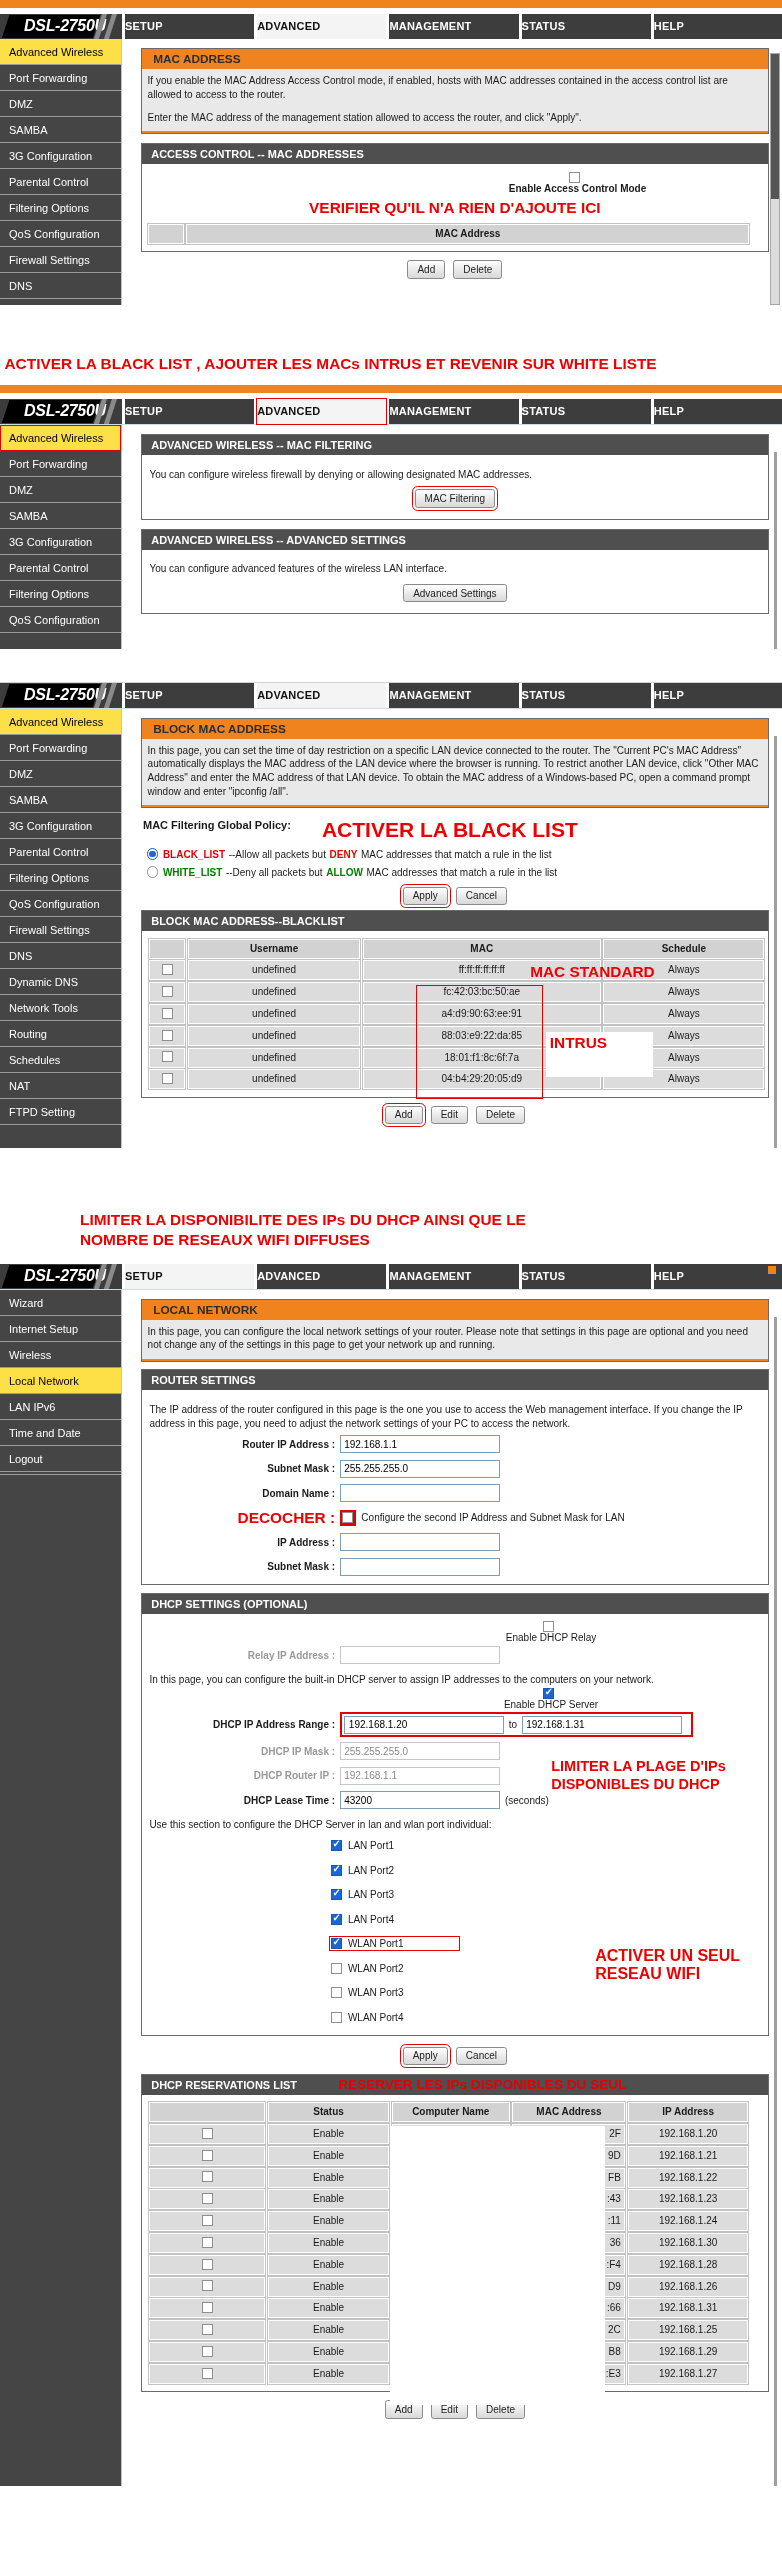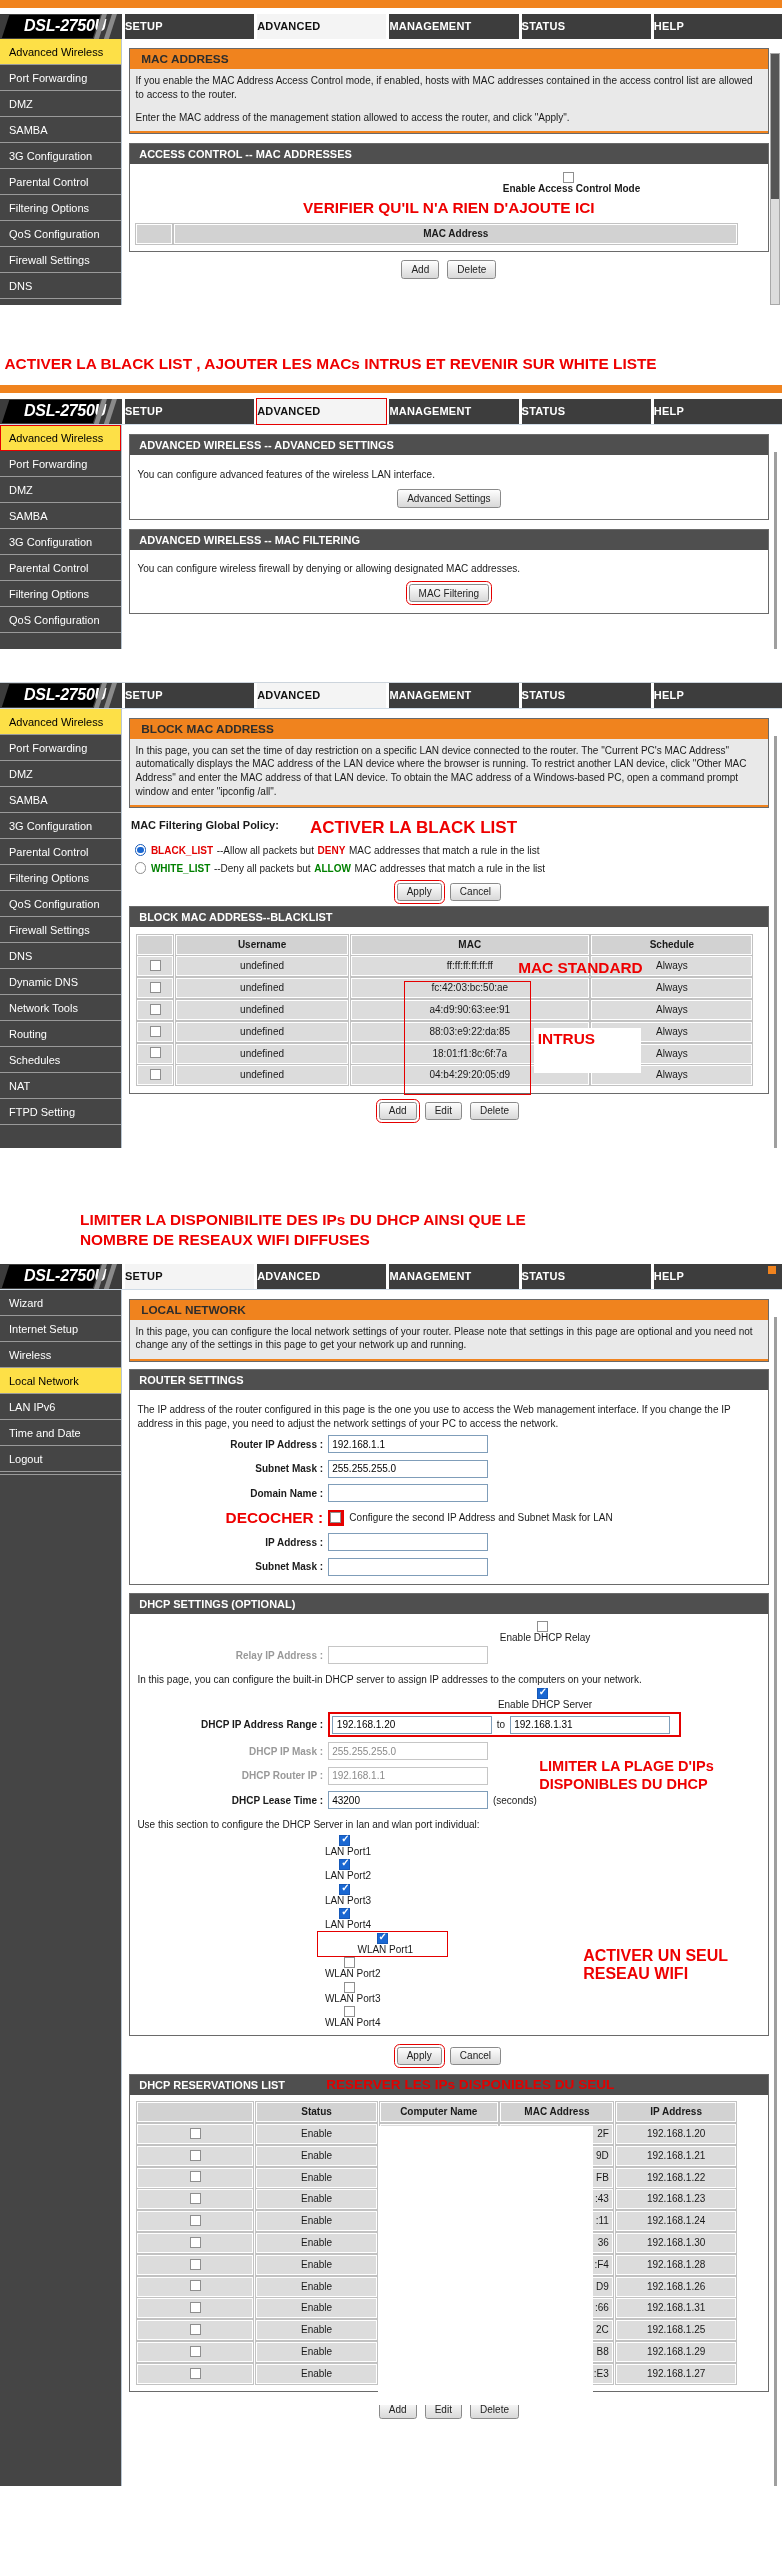--- a/index.html
+++ b/index.html
@@ -43,7 +43,7 @@
   .sdivider { height:3.6px; border-bottom:1.8px solid #9a9a9a; }
 
   
-  .content { flex:1; padding:0 14.5px 0 7.2px; position:relative; overflow:hidden; }
+  .content { flex:1; padding:0 14.5px 0 7.2px; position:relative; overflow:hidden;margin-left:12px; }
   .obox { border:0.9px solid #6a6a6a; margin-top:9px; }
   .obar { background:#F0831E; color:#2d2d2d; font-weight:bold; font-size:11.8px; height:20px;
           line-height:20px; padding-left:11px; }

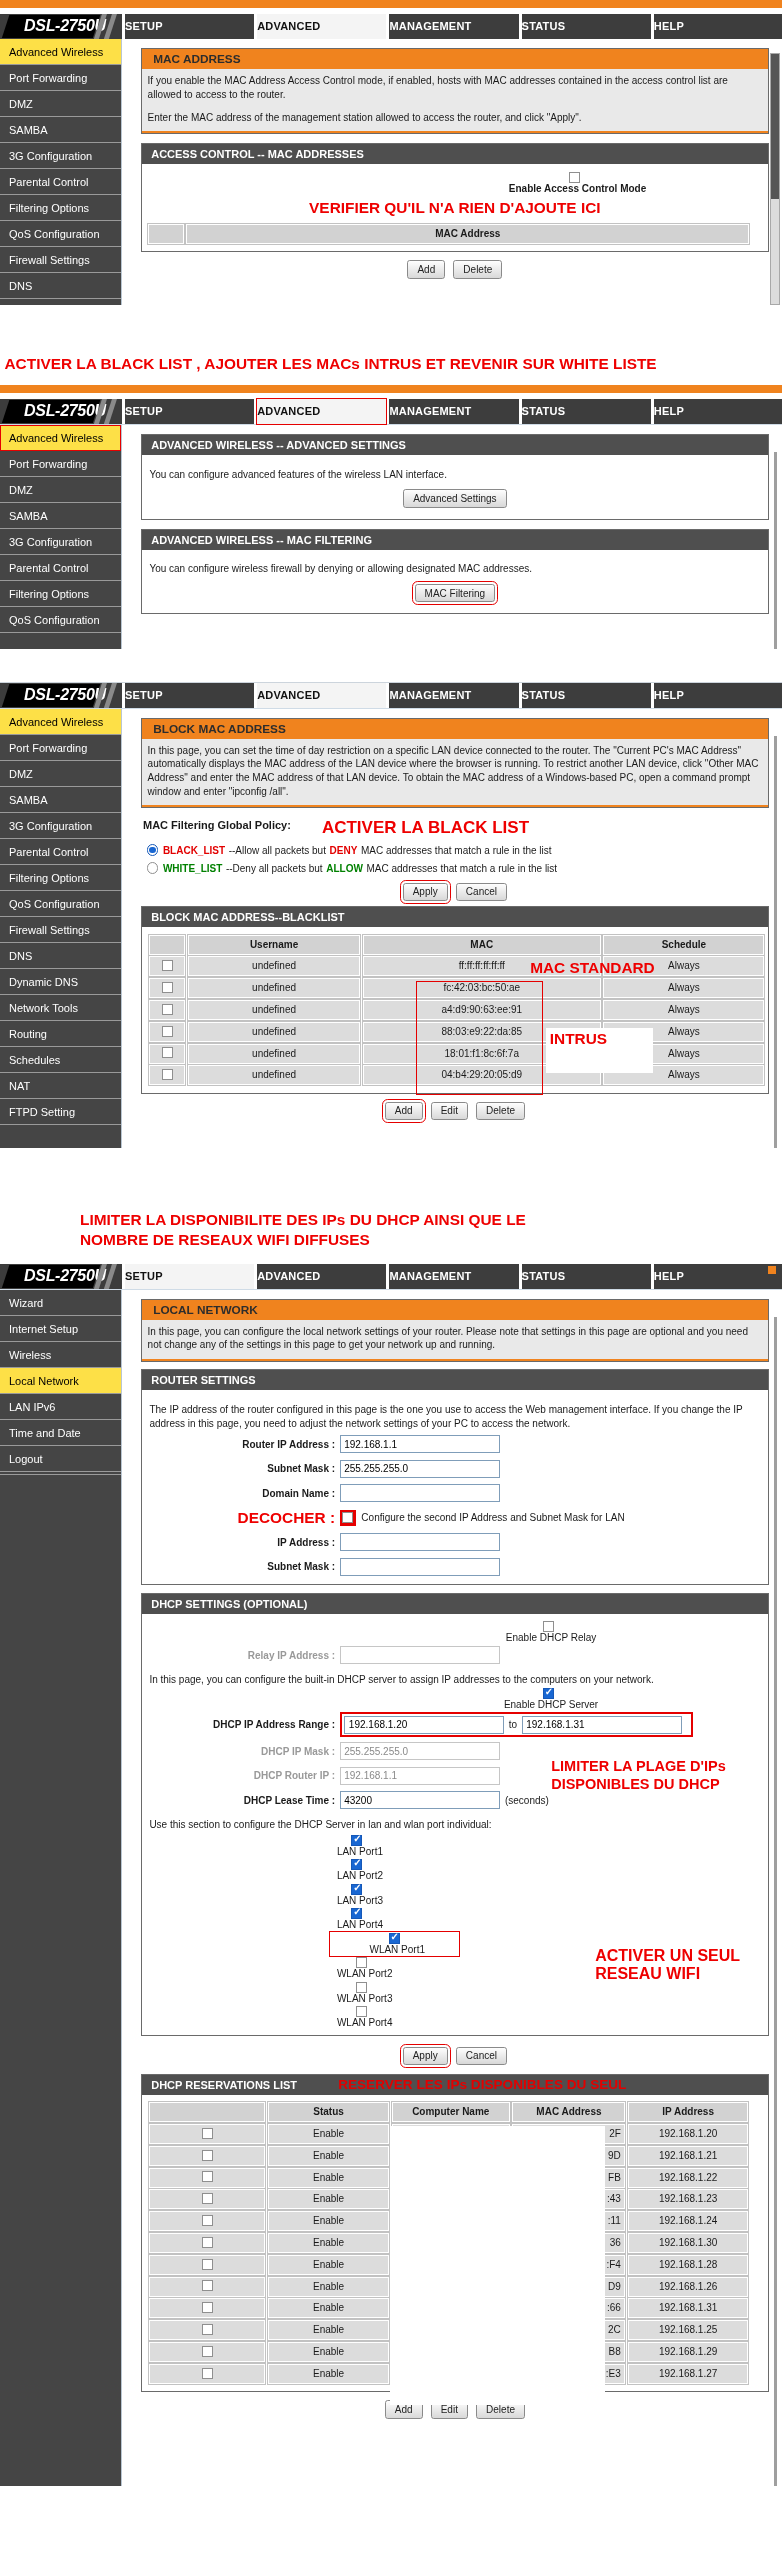--- a/index.html
+++ b/index.html
@@ -226,17 +226,17 @@
       </div>
       <div class="content">
         <div class="gbox">
+          <div class="gbar">ADVANCED WIRELESS -- MAC FILTERING</div>
+          <div class="boxpad">
+            <p class="ptext">You can configure wireless firewall by denying or allowing designated MAC addresses.</p>
+            <div class="btnrow"><span class="btn hl">MAC Filtering</span></div>
+          </div>
+        </div>
+        <div class="gbox">
           <div class="gbar">ADVANCED WIRELESS -- ADVANCED SETTINGS</div>
           <div class="boxpad">
             <p class="ptext">You can configure advanced features of the wireless LAN interface.</p>
             <div class="btnrow"><span class="btn">Advanced Settings</span></div>
-          </div>
-        </div>
-        <div class="gbox">
-          <div class="gbar">ADVANCED WIRELESS -- MAC FILTERING</div>
-          <div class="boxpad">
-            <p class="ptext">You can configure wireless firewall by denying or allowing designated MAC addresses.</p>
-            <div class="btnrow"><span class="btn hl">MAC Filtering</span></div>
           </div>
         </div>
         <div class="edge"></div>

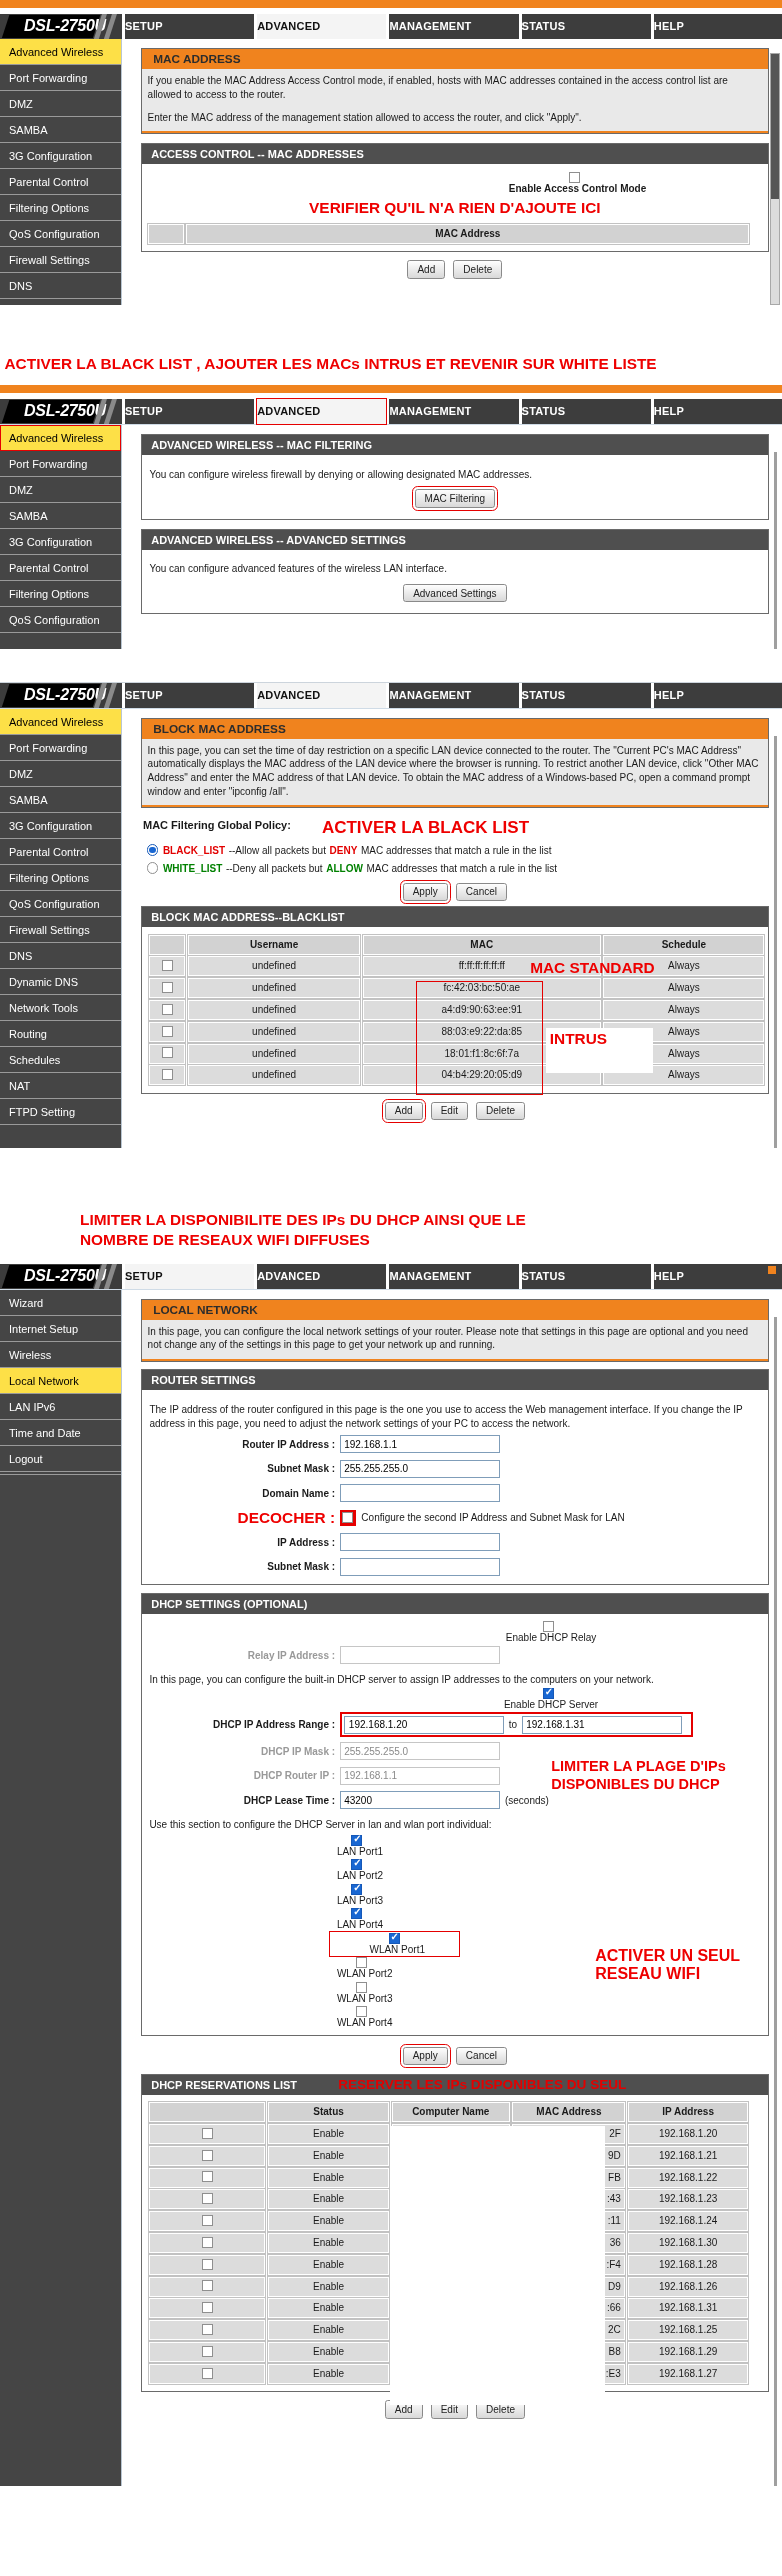--- a/index.html
+++ b/index.html
@@ -122,7 +122,7 @@
 
   .ptext { margin:5.4px 0 1.8px 1.8px; line-height:13.6px; }
   .policyrow { display:flex; align-items:flex-start; margin:11px 0 3.6px 1.8px; }
-  .policyrow .ann { font-size:17px; margin-left:31px; margin-top:-1.8px; }
+  .policyrow .ann { font-size:21px; margin-left:31px; margin-top:-1.8px; }
   .radiorow { display:flex; align-items:center; height:18px; margin-left:5.4px; white-space:nowrap; }
   .radiorow .rname { font-weight:bold; margin:0 3.6px 0 4.5px; }
   .red { color:#e20000; } .green { color:#008000; font-weight:bold; }

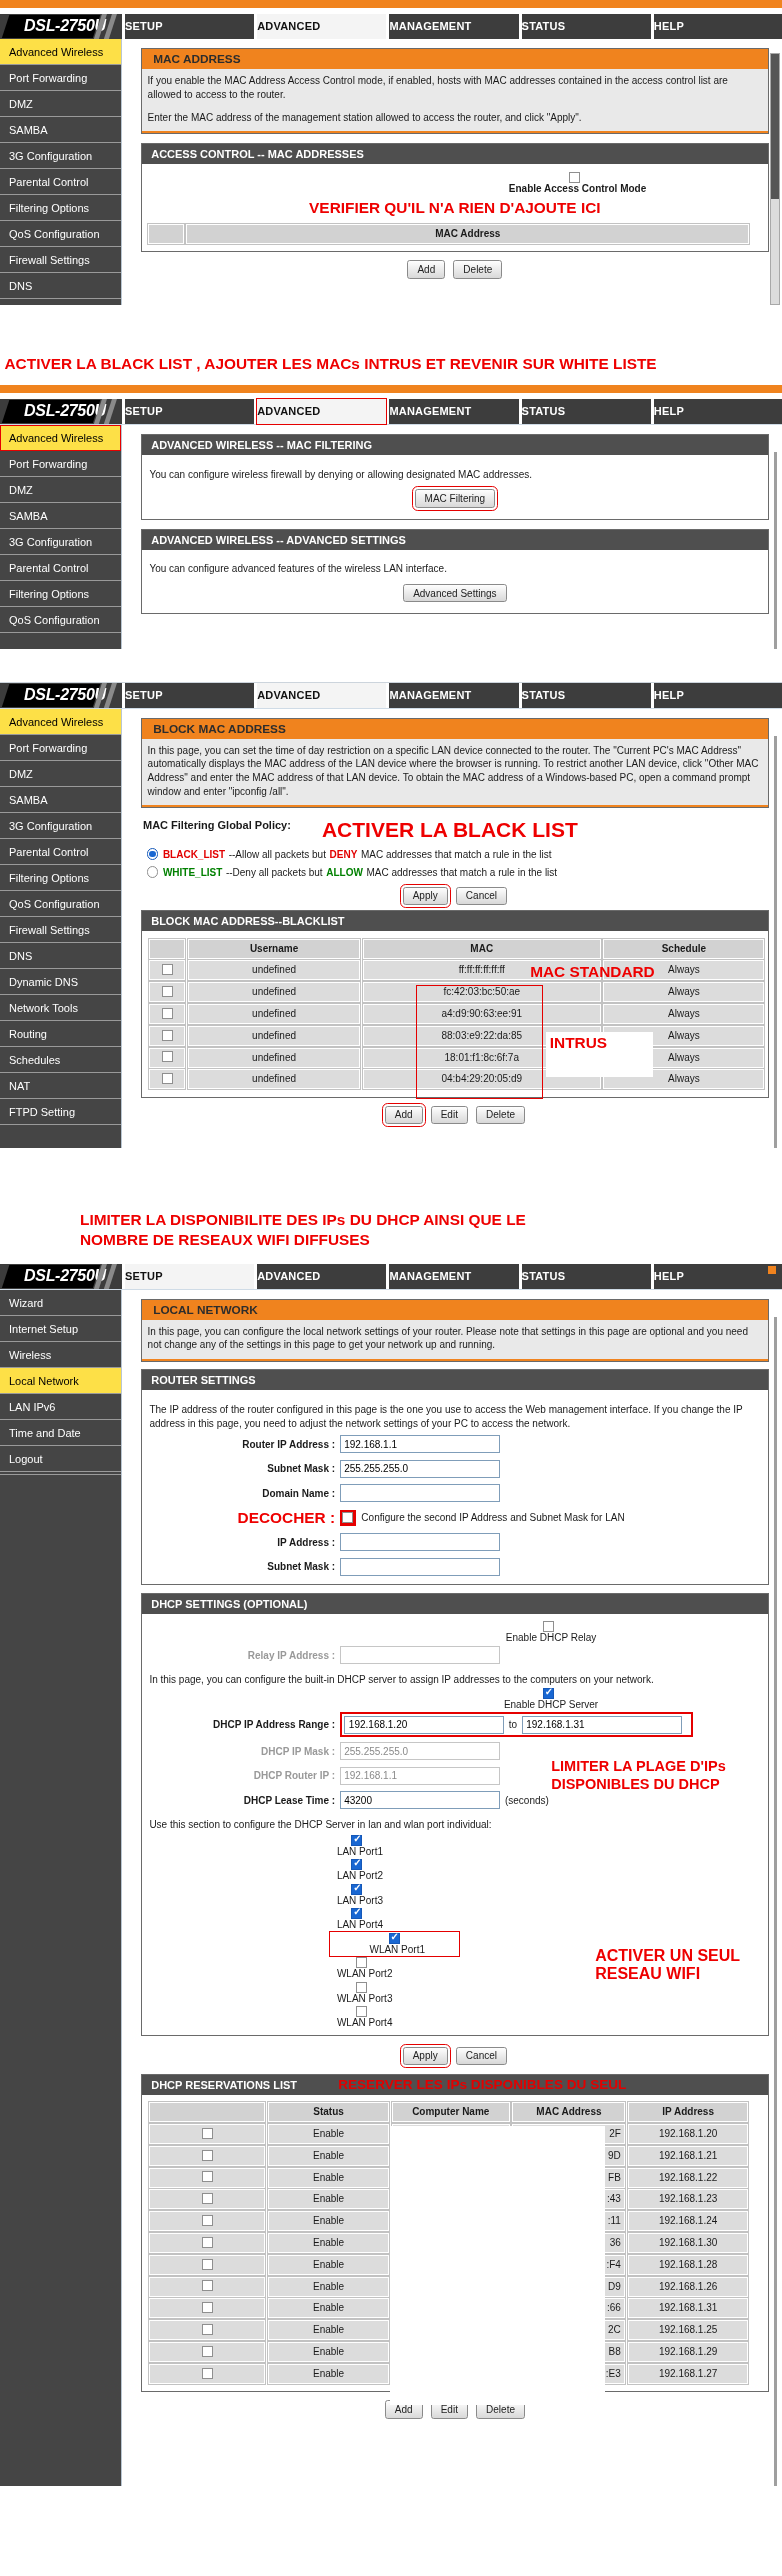--- a/index.html
+++ b/index.html
@@ -87,7 +87,7 @@
   #banner2 { top:1210px; left:80px; line-height:20px; font-size:15.4px; white-space:normal; width:507px; }
   .redfill { display:inline-flex; background:#e50000; padding:2.7px; }
   .redwrap { display:inline-flex; align-items:center; border:2.7px solid #e50000; padding:1.8px 9px 1.8px 2.7px; }
-  .portwrap { display:inline-flex; align-items:center;flex-direction:column; }
+  .portwrap { display:inline-flex; align-items:center; }
   .portwrap.hl { outline:1.8px solid #e50000; outline-offset:1.8px; min-width:127px; }
   .portrow { display:flex; align-items:center; height:24.5px; margin-left:183px; }
   .plabel { margin-left:6.3px; }

